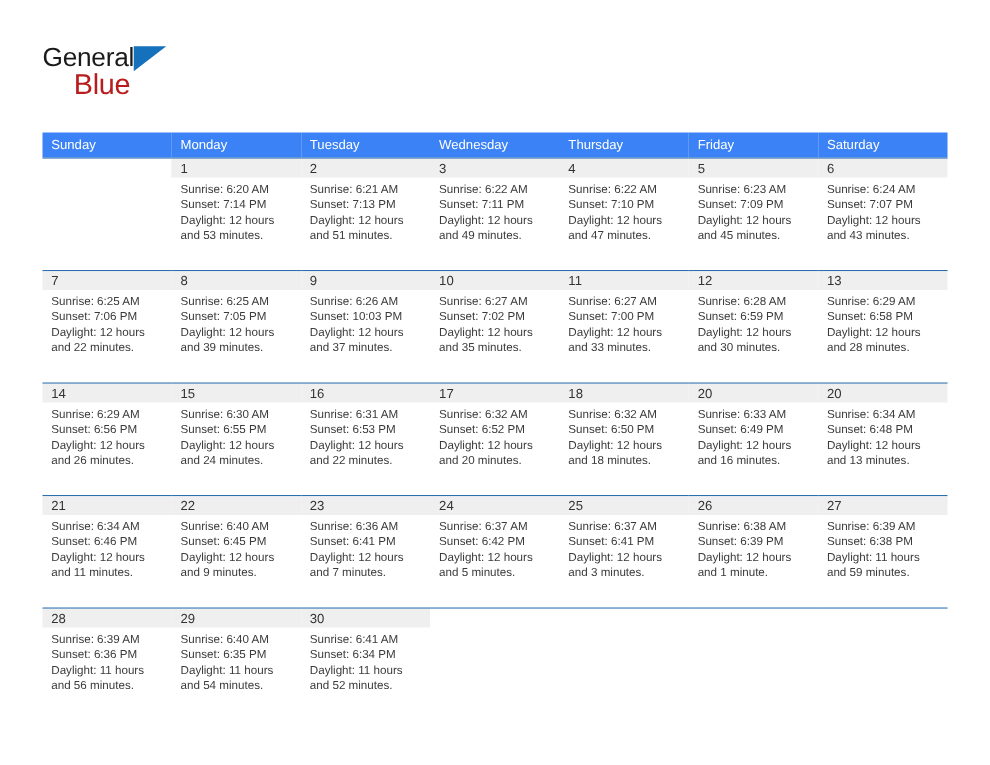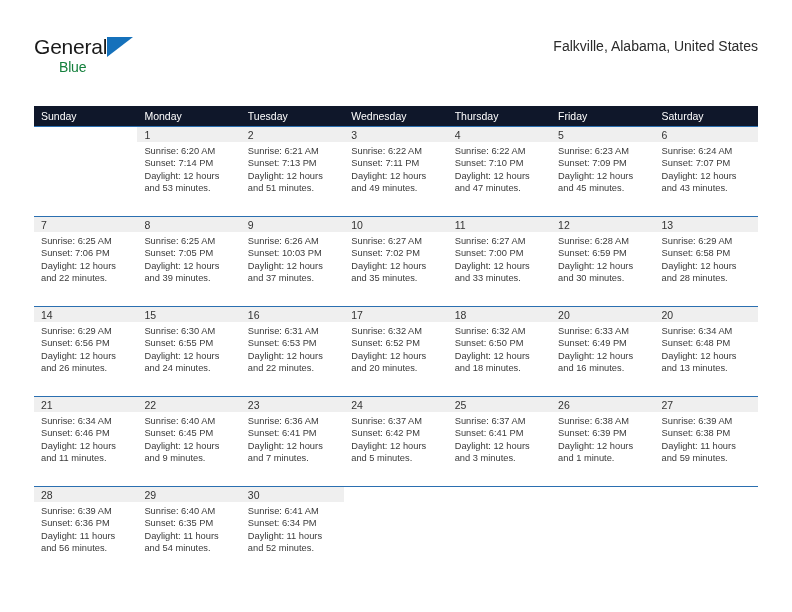--- a/index.html
+++ b/index.html
@@ -164,7 +164,6 @@
     </div>
 
     <div class="title-block">
-      <div class="cal-subtitle">Falkville, Alabama, United States</div>
     </div>
 
   </div>

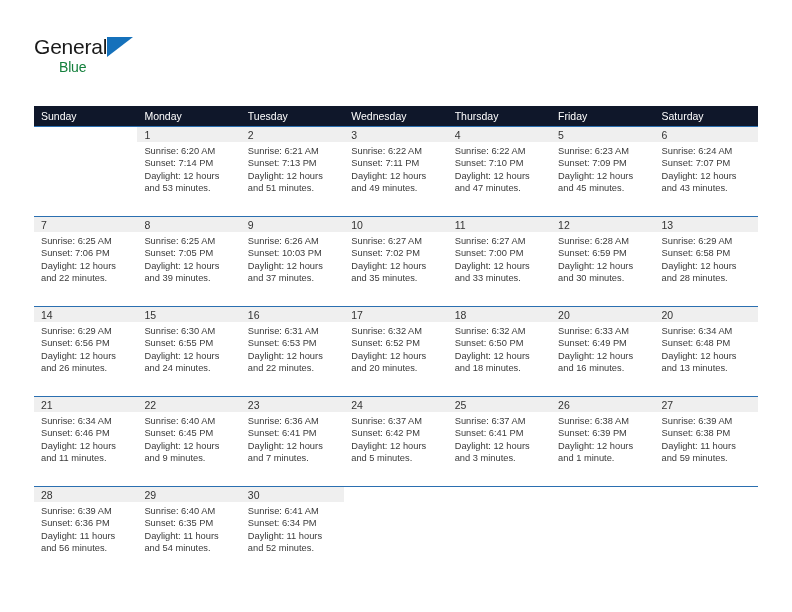--- a/index.html
+++ b/index.html
@@ -61,8 +61,8 @@
     position: absolute;
     left: 25px;
     top: 20px;
-    font-size: 14px;
-    color: #15803d;
+    font-size: 23px;
+    color: #b91c1c;
     line-height: 22px;
     letter-spacing: -0.2px;
   }

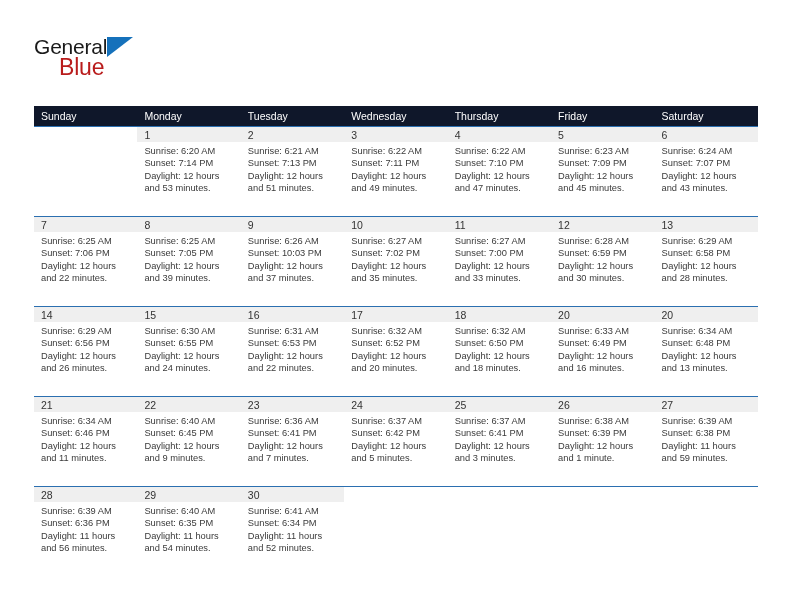--- a/index.html
+++ b/index.html
@@ -98,7 +98,7 @@
     table-layout: fixed;
   }
   .calendar th {
-    background: #0f172a;
+    background: #3b82f6;
     color: #ffffff;
     font-size: 10.5px;
     font-weight: normal;

